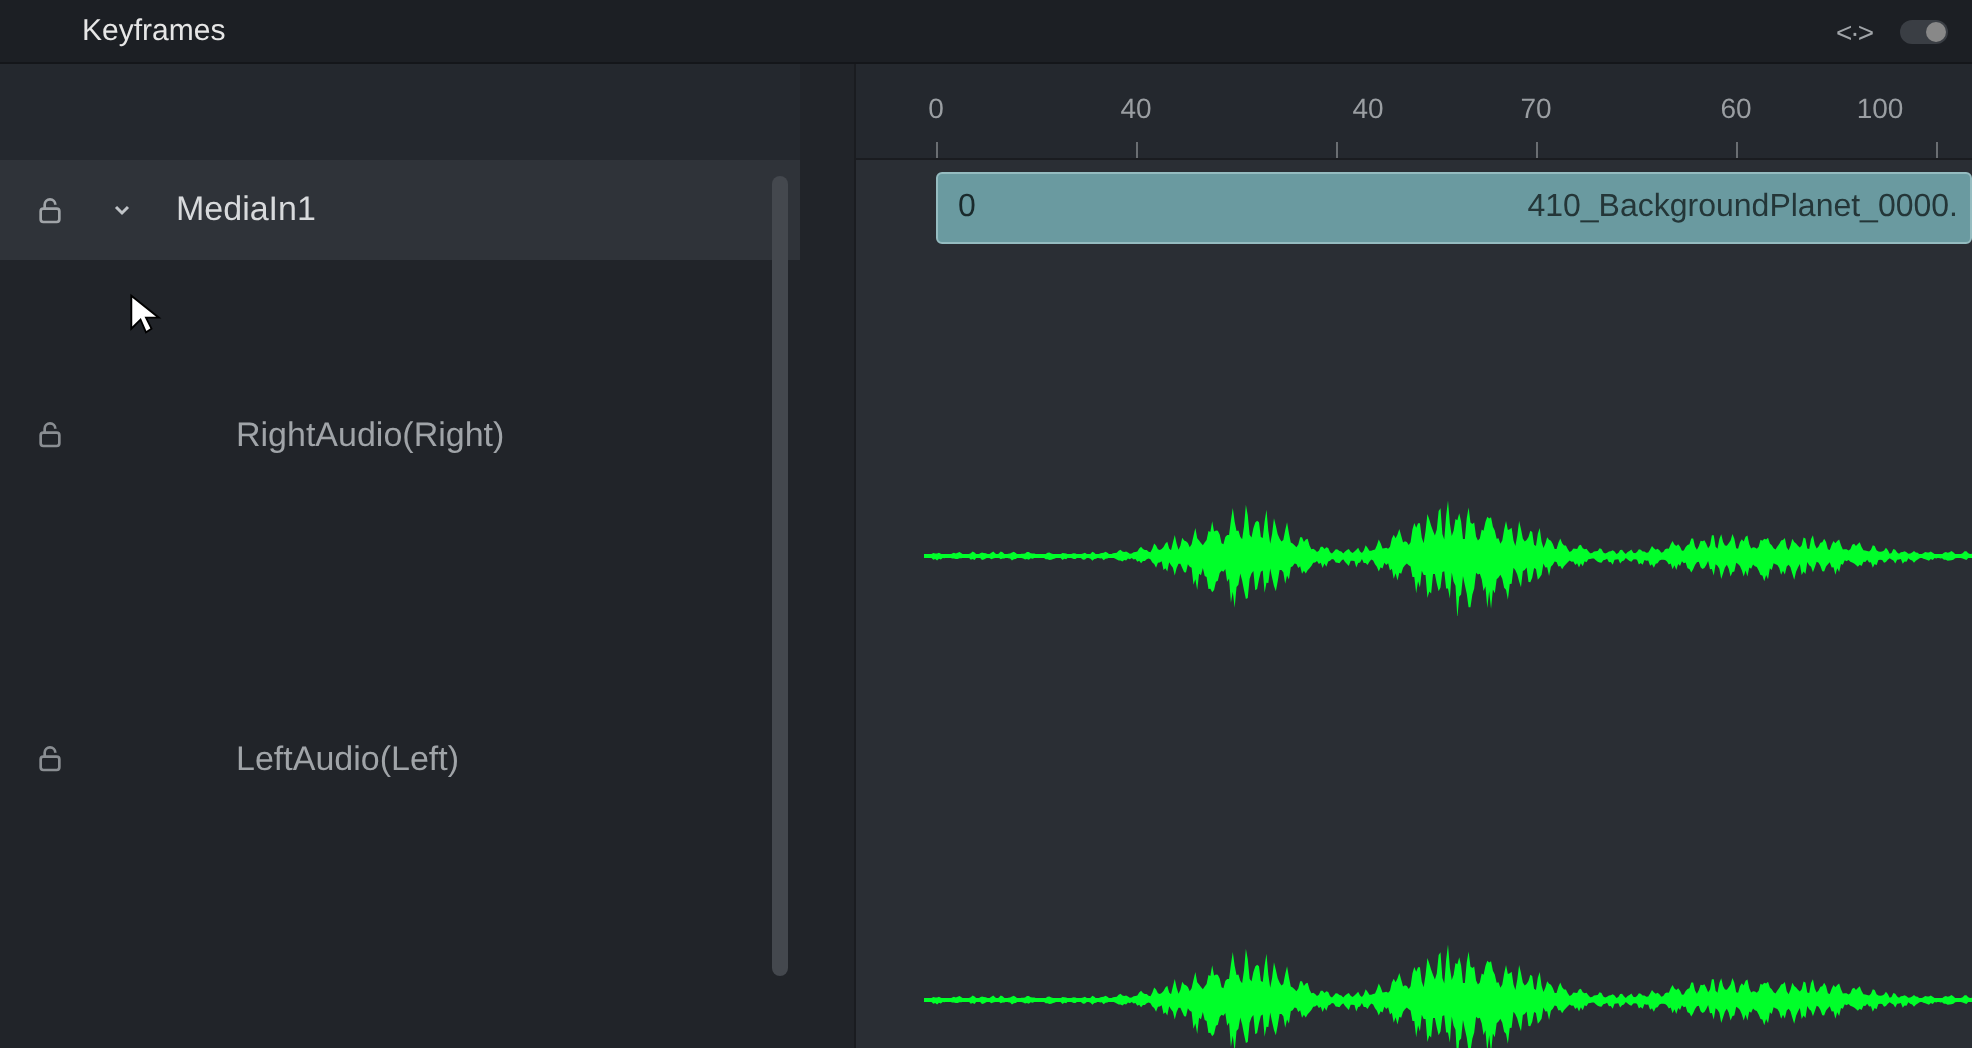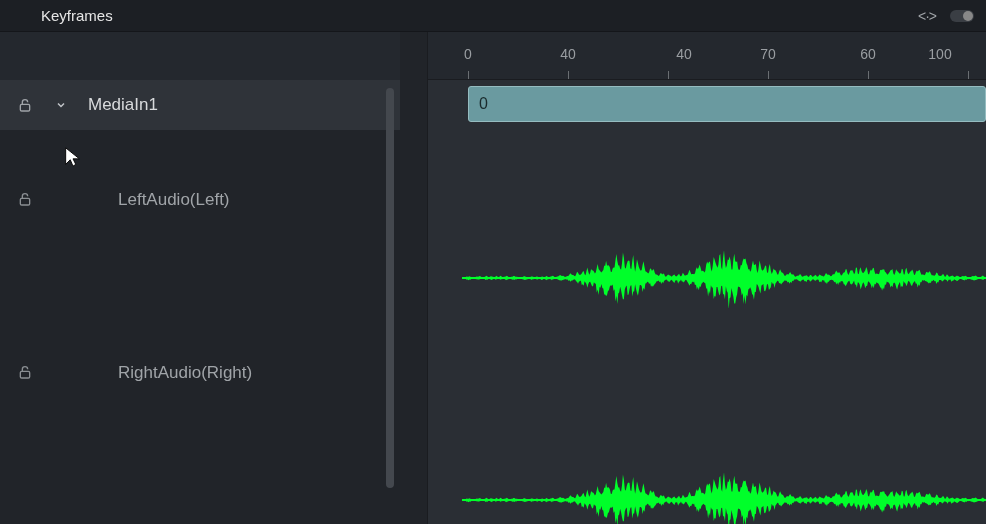--- a/index.html
+++ b/index.html
@@ -252,6 +252,7 @@
       <div class="tracks-area">
         <div class="clip-row">
           <span class="clip-start">0</span>
+          <span class="clip-name">410_BackgroundPlanet_0000.</span>
         </div>
         <div class="wave-row left">
           <svg class="wave-svg" id="wave-left" viewBox="0 0 560 60" preserveAspectRatio="none">

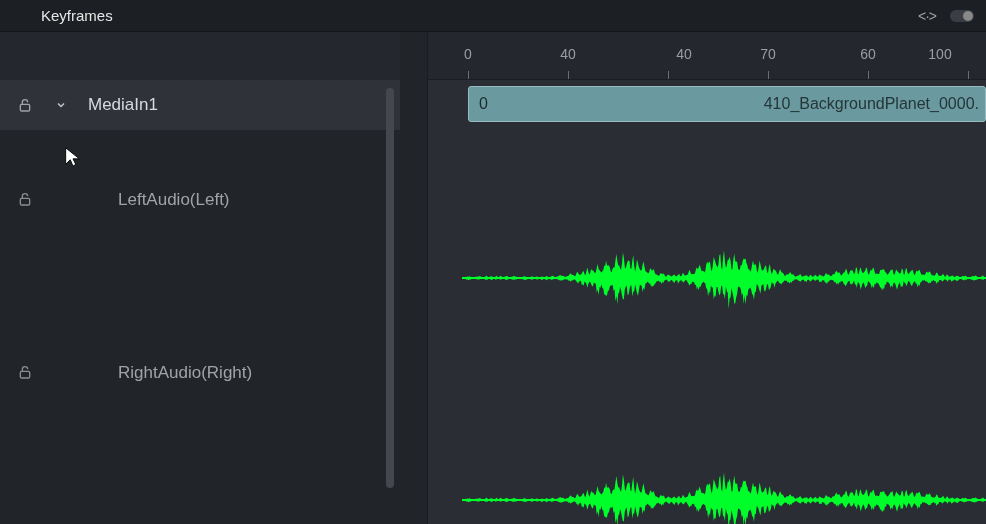--- a/index.html
+++ b/index.html
@@ -208,6 +208,16 @@
         <span class="track-label">MediaIn1</span>
       </div>
 
+      <div class="track-row audio-row" style="padding-top:78px;height:180px;">
+        <span class="lock-icon">
+          <svg viewBox="0 0 24 24" fill="none" stroke="#8a8e92" stroke-width="2">
+            <rect x="5" y="11" width="14" height="10" rx="2"></rect>
+            <path d="M8 11 V8 a4 4 0 0 1 8 0"></path>
+          </svg>
+        </span>
+        <span class="audio-label">RightAudio(Right)</span>
+      </div>
+
       <div class="track-row audio-row">
         <span class="lock-icon">
           <svg viewBox="0 0 24 24" fill="none" stroke="#8a8e92" stroke-width="2">
@@ -216,16 +226,6 @@
           </svg>
         </span>
         <span class="audio-label">LeftAudio(Left)</span>
-      </div>
-
-      <div class="track-row audio-row" style="padding-top:78px;height:180px;">
-        <span class="lock-icon">
-          <svg viewBox="0 0 24 24" fill="none" stroke="#8a8e92" stroke-width="2">
-            <rect x="5" y="11" width="14" height="10" rx="2"></rect>
-            <path d="M8 11 V8 a4 4 0 0 1 8 0"></path>
-          </svg>
-        </span>
-        <span class="audio-label">RightAudio(Right)</span>
       </div>
 
       <div class="scrollbar"></div>

